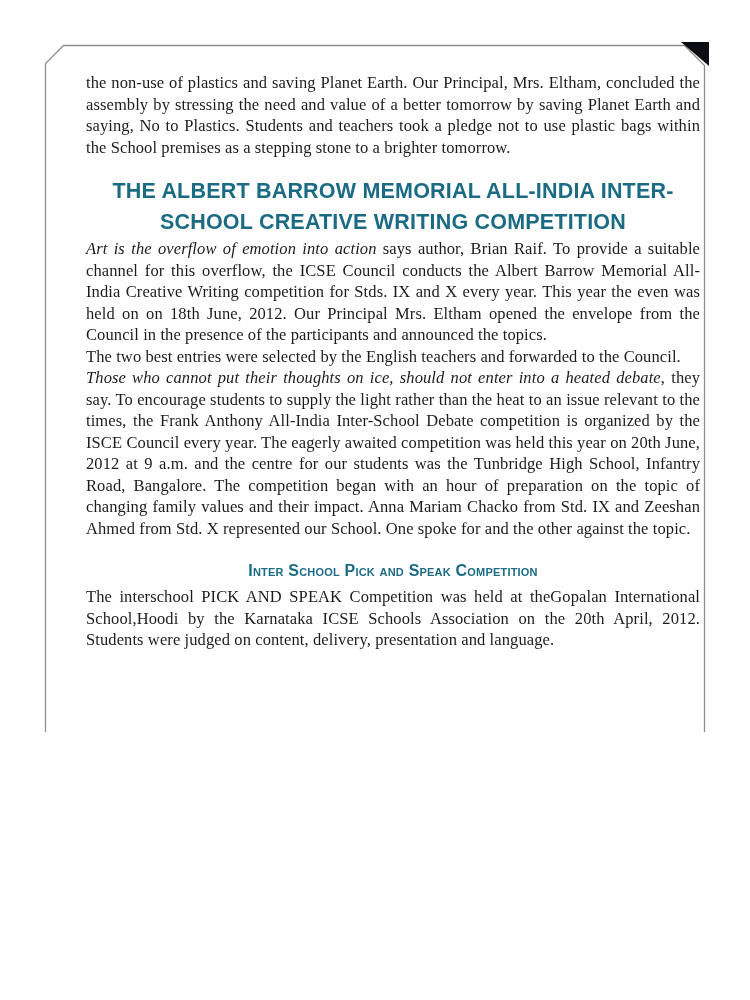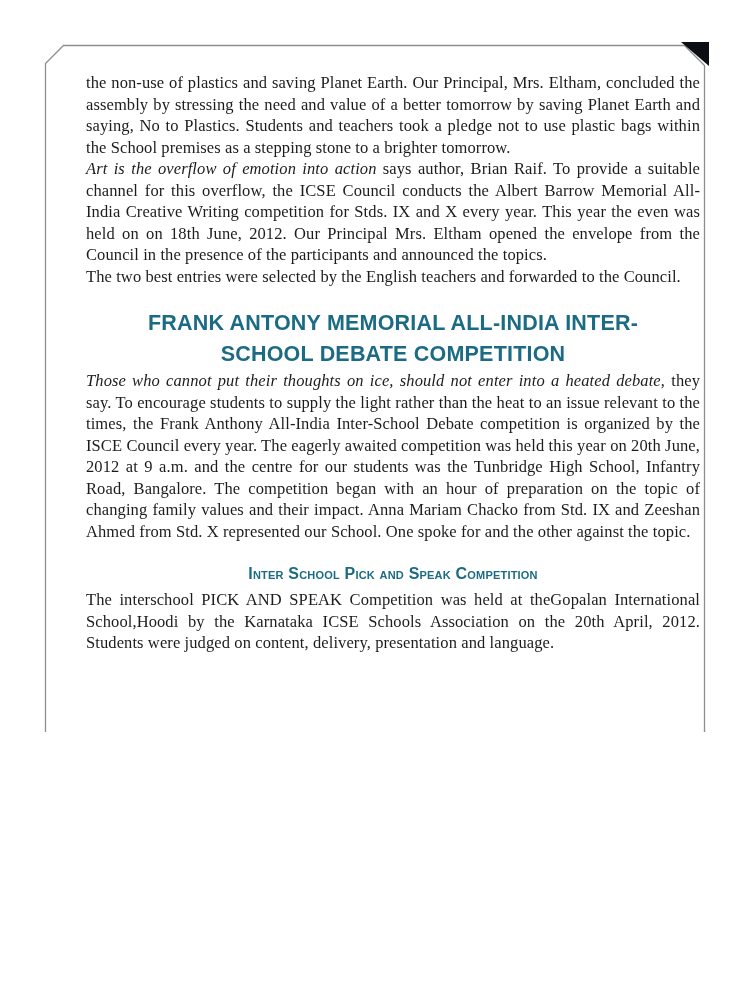--- a/index.html
+++ b/index.html
@@ -96,6 +96,7 @@
 
     <p class="body"><span class="rm">the non-use of plastics and saving Planet Earth. Our Principal, Mrs. Eltham, concluded the assembly by stressing the need and value of a better tomorrow by saving Planet Earth and saying, No to Plastics. Students and teachers took a pledge not to use plastic bags within the School premises as a stepping stone to a brighter tomorrow.</span></p>
 
+    <h2 class="heading mt-h1">THE ALBERT BARROW MEMORIAL ALL-INDIA INTER-SCHOOL CREATIVE WRITING COMPETITION</h2>
 
     <p class="body mt-p2"><span class="it">Art is the overflow of emotion into action</span><span class="rm"> says author, Brian Raif. To provide a suitable channel for this overflow, the ICSE Council conducts the Albert Barrow Memorial All-India Creative Writing competition for Stds. IX and X every year. This year the even was held on on 18th June, 2012. Our Principal Mrs. Eltham opened the envelope from the Council in the presence of the participants and announced the topics.</span></p>
 

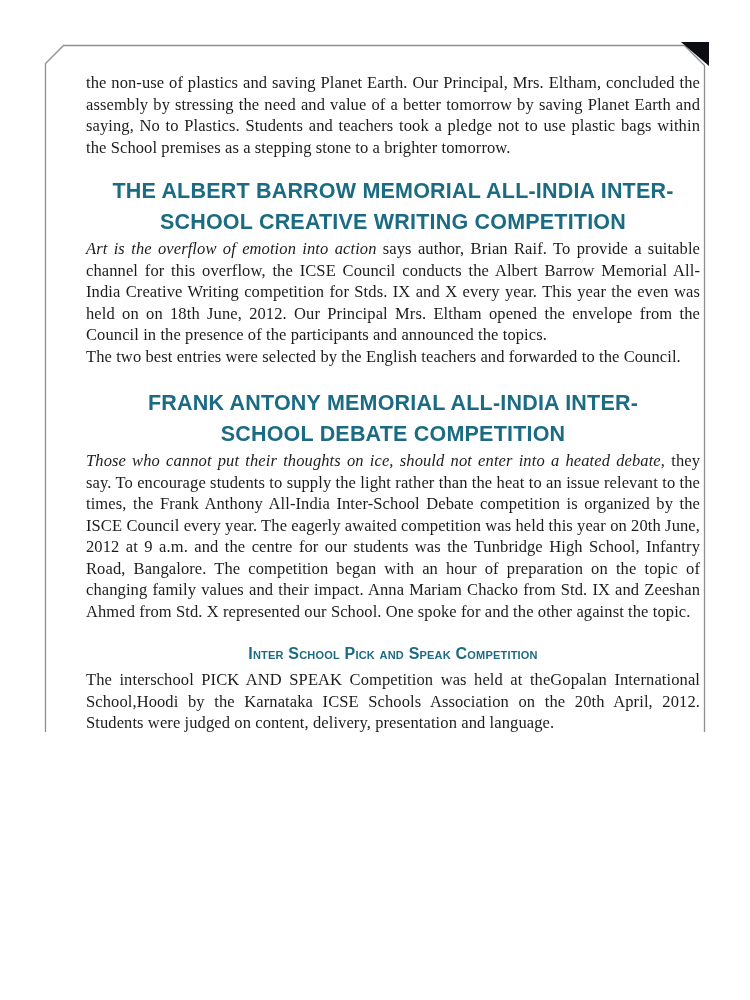--- a/index.html
+++ b/index.html
@@ -102,7 +102,6 @@
 
     <p class="body mt-p3"><span class="rm">The two best entries were selected by the English teachers and forwarded to the Council.</span></p>
 
-    <h2 class="heading mt-h2">FRANK ANTONY MEMORIAL ALL-INDIA INTER-SCHOOL DEBATE COMPETITION</h2>
 
     <p class="body mt-p4"><span class="it">Those who cannot put their thoughts on ice, should not enter into a heated debate</span><span class="rm">, they say. To encourage students to supply the light rather than the heat to an issue relevant to the times, the Frank Anthony All-India Inter-School Debate competition is organized by the ISCE Council every year. The eagerly awaited competition was held this year on 20th June, 2012 at 9 a.m. and the centre for our students was the Tunbridge High School, Infantry Road, Bangalore. The competition began with an hour of preparation on the topic of changing family values and their impact. Anna Mariam Chacko from Std. IX and Zeeshan Ahmed from Std. X represented our School. One spoke for and the other against the topic.</span></p>
 

